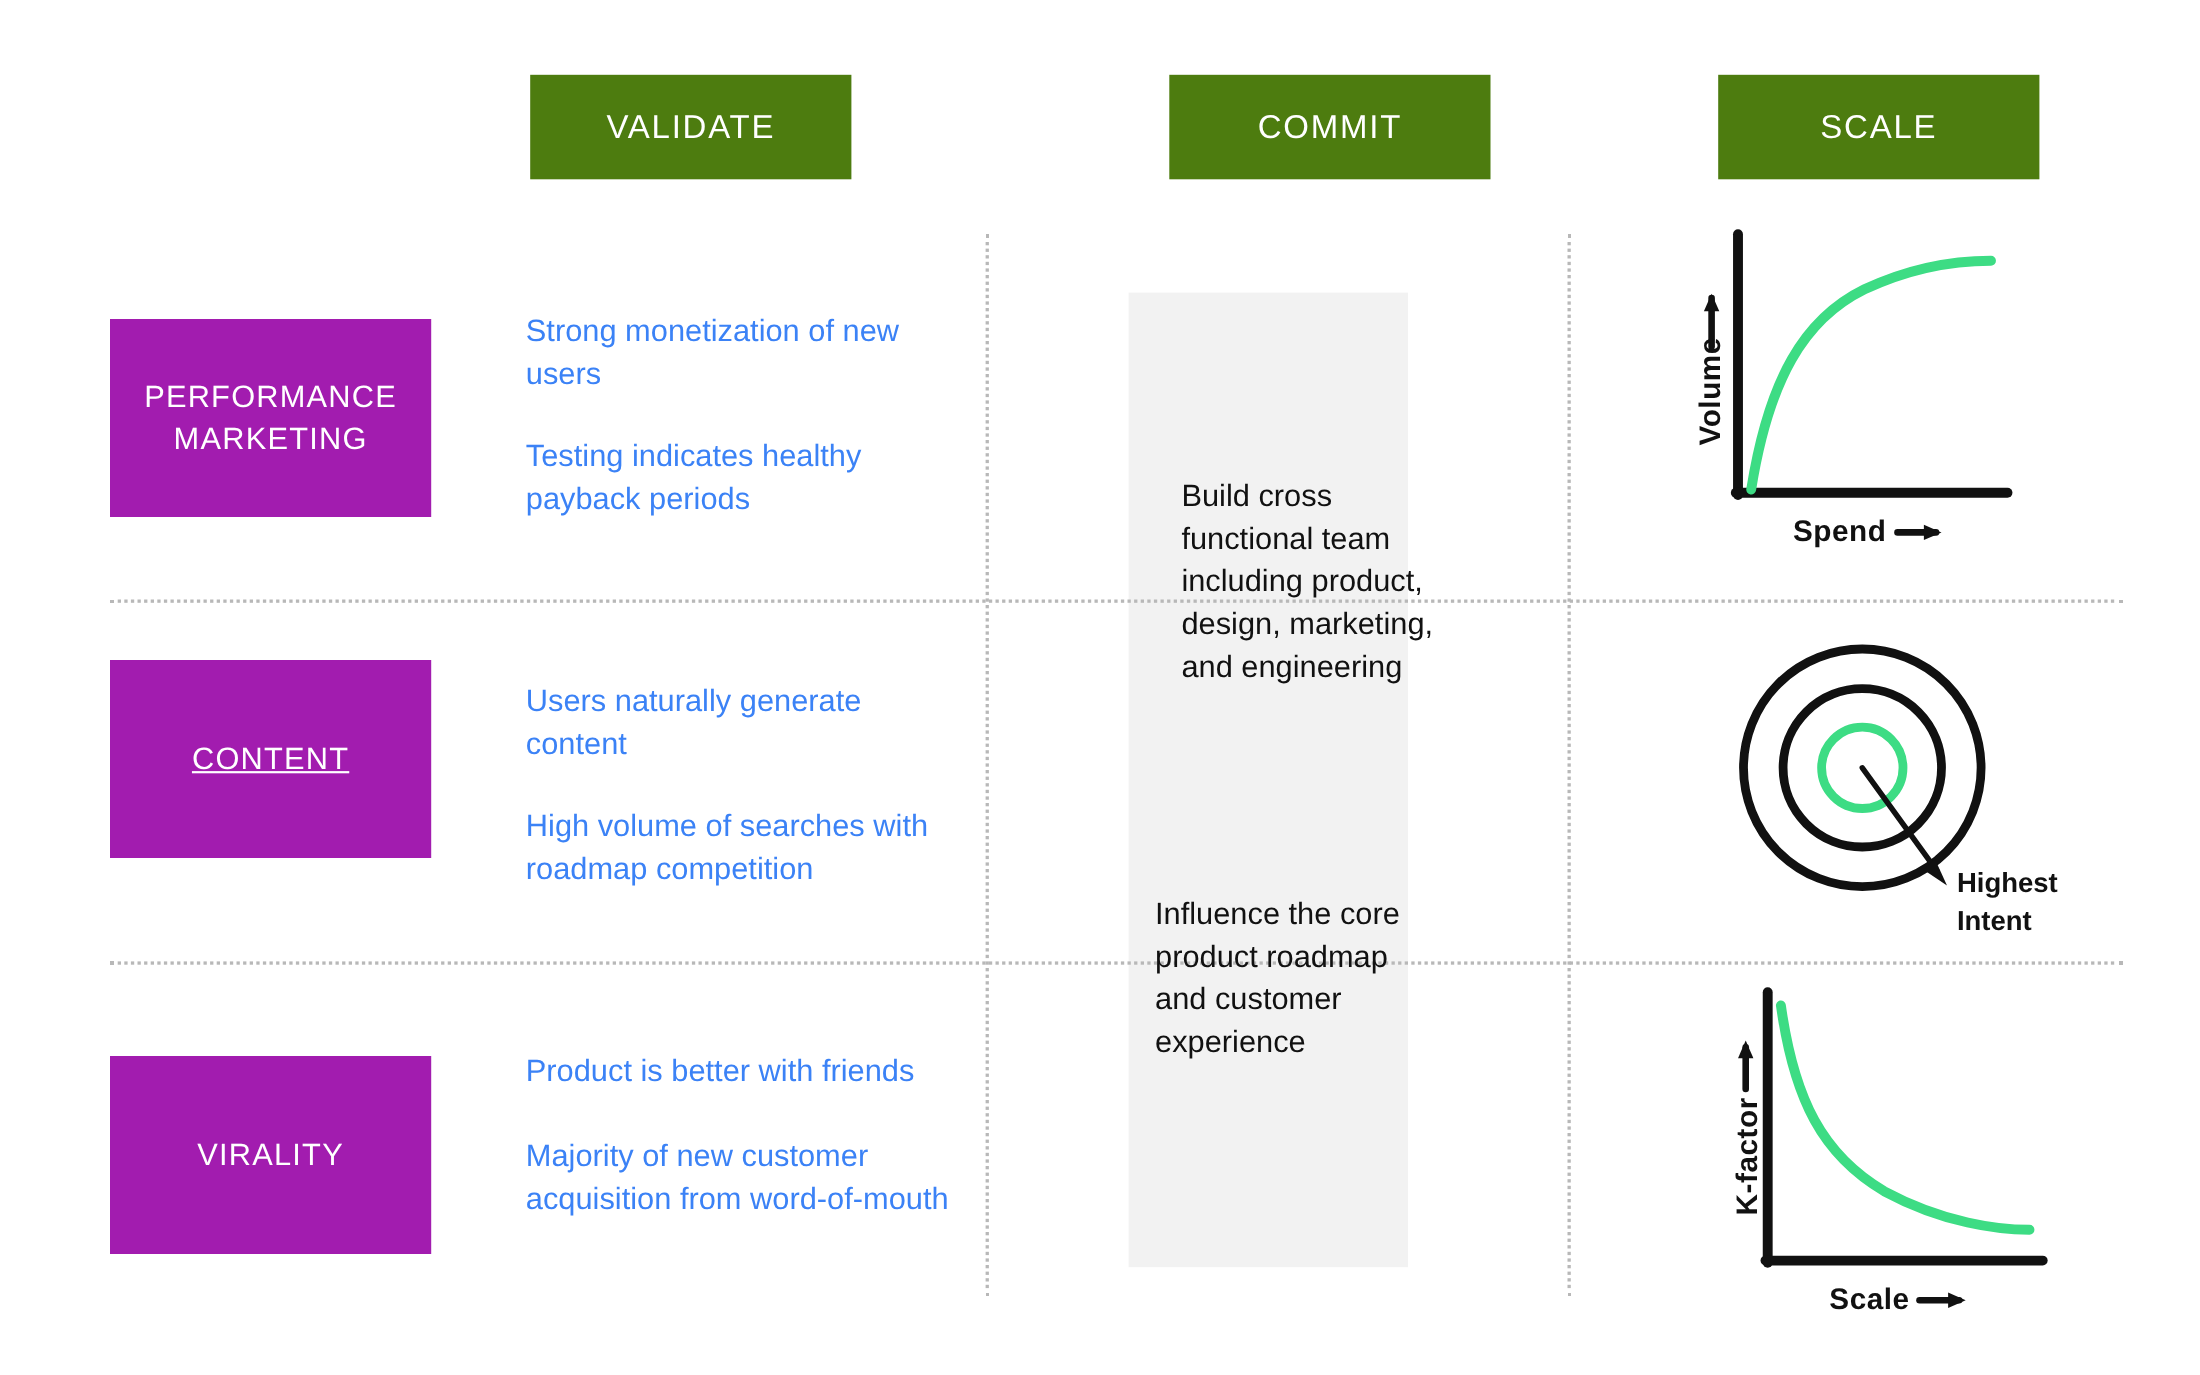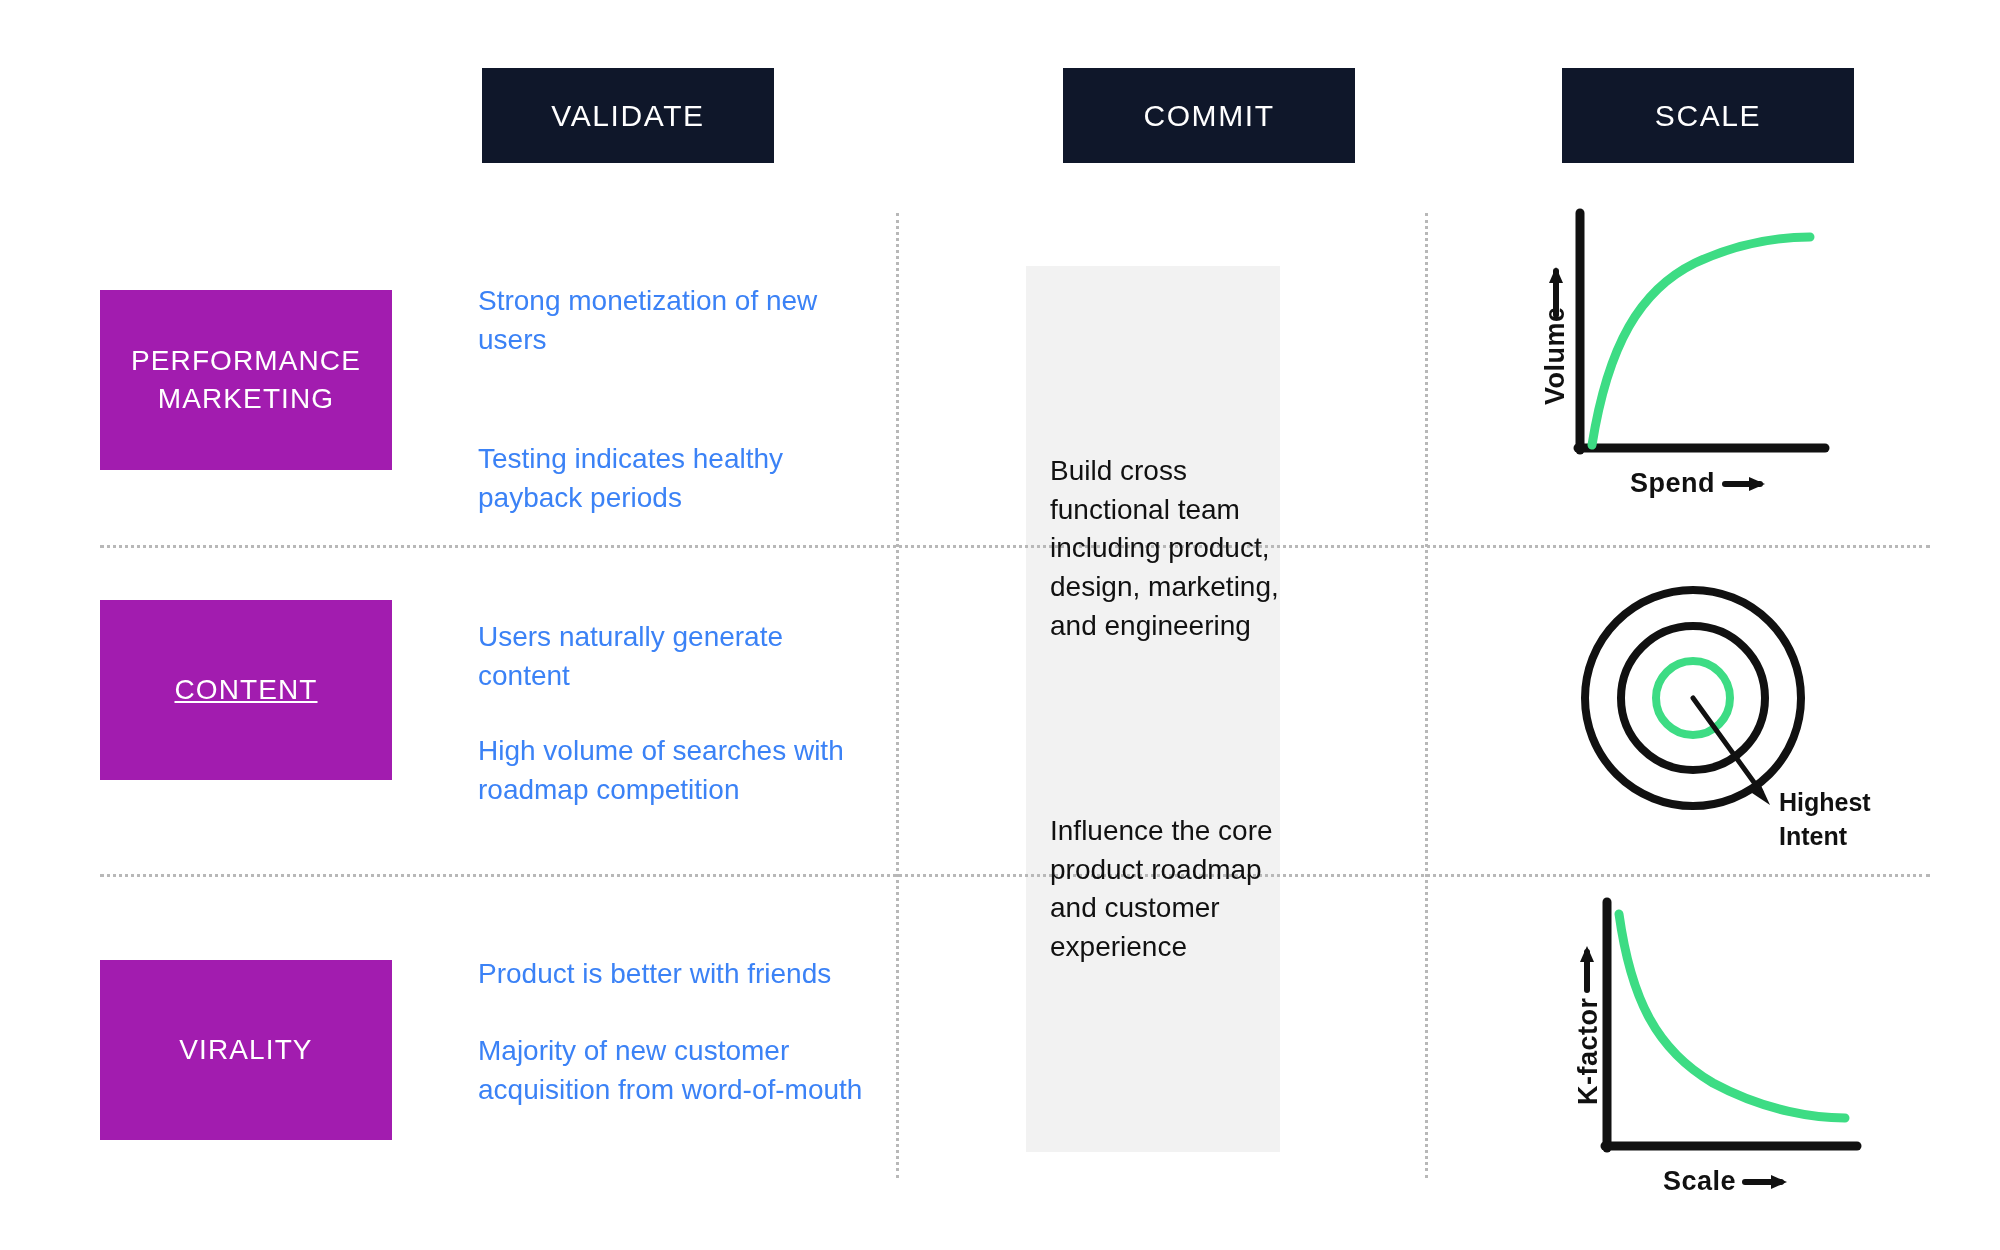--- a/index.html
+++ b/index.html
@@ -19,7 +19,7 @@
   
   .col-header {
     position: absolute;
-    background: #0f172a;
+    background: #4d7c0f;
     color: #ffffff;
     display: flex;
     align-items: center;

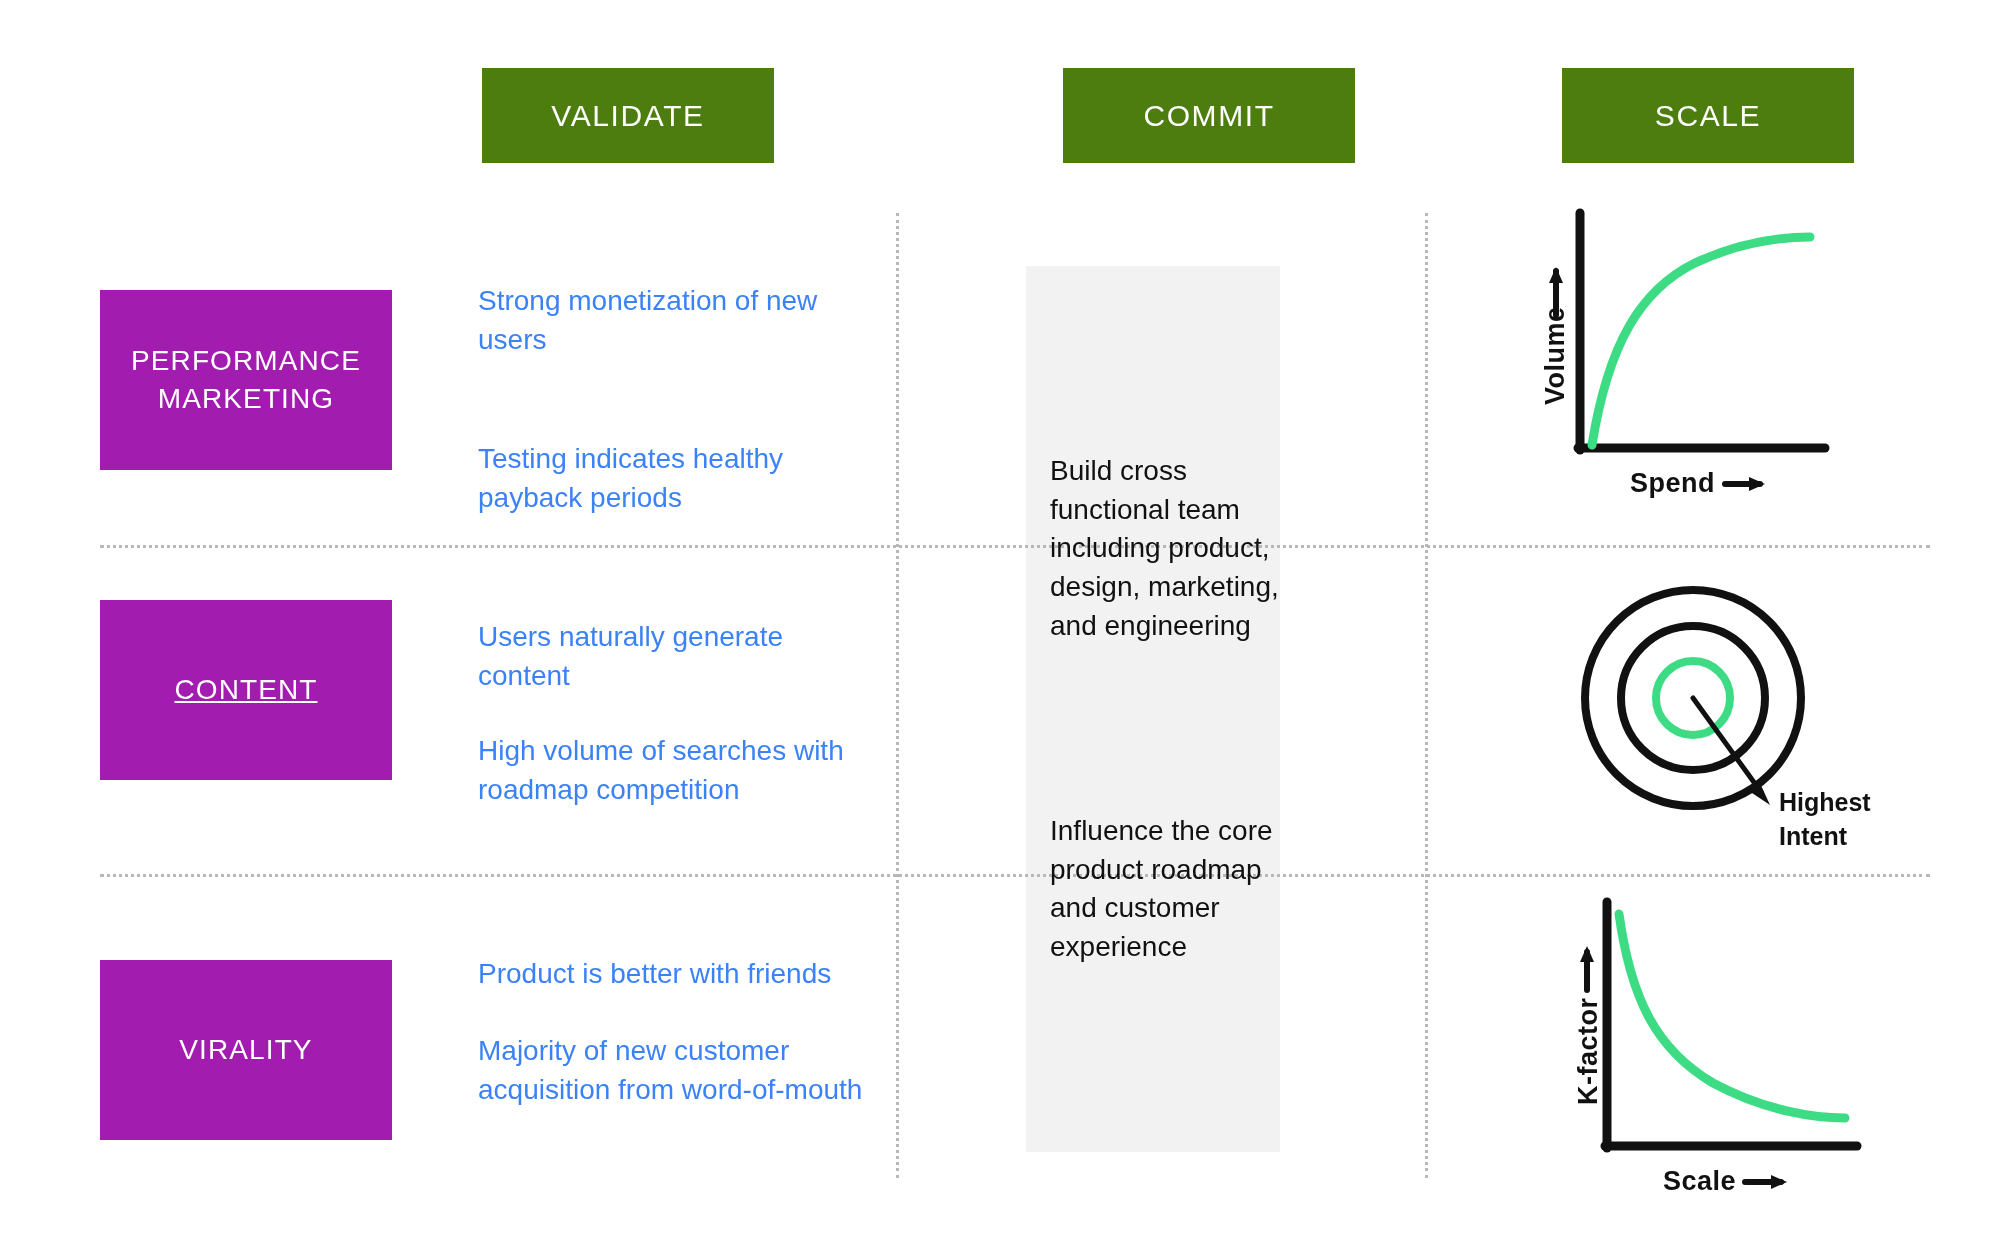--- a/index.html
+++ b/index.html
@@ -93,7 +93,7 @@
     color: #3b82f6;
   }
   #val-pm-1 { top: 282px; }
-  #val-pm-2 { top: 396px; margin-top: 44px; }
+  #val-pm-2 { top: 396px; }
   #val-ct-1 { top: 618px; }
   #val-ct-2 { top: 732px; }
   #val-vr-1 { top: 955px; }

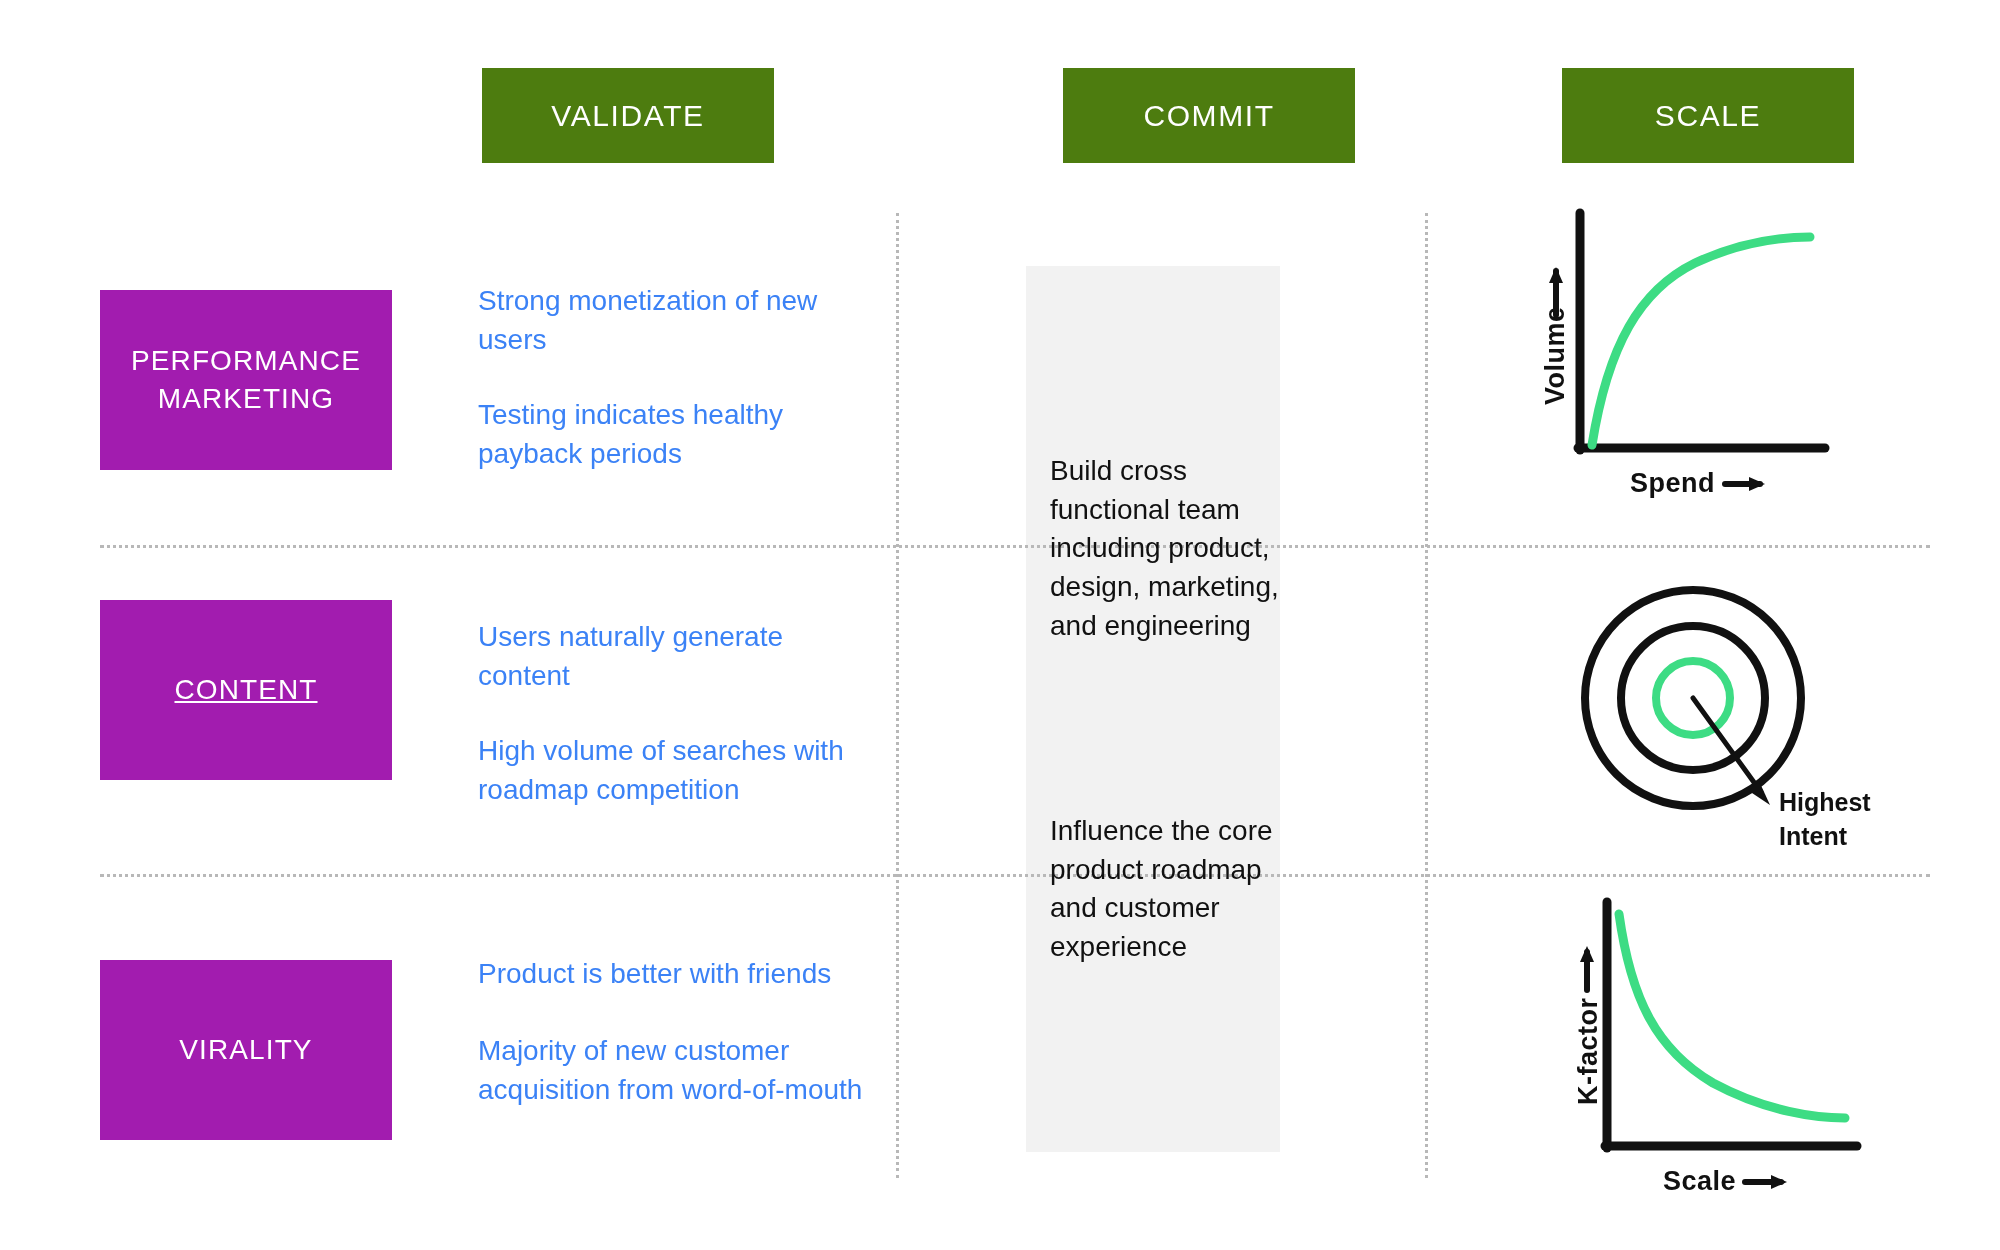--- a/index.html
+++ b/index.html
@@ -107,7 +107,7 @@
     line-height: 1.38;
     color: #111111;
   }
-  #com-1 { top: 452px; }
+  #com-1 { top: 432px; margin-left: 24px; }
   #com-2 { top: 812px; }
 
   

